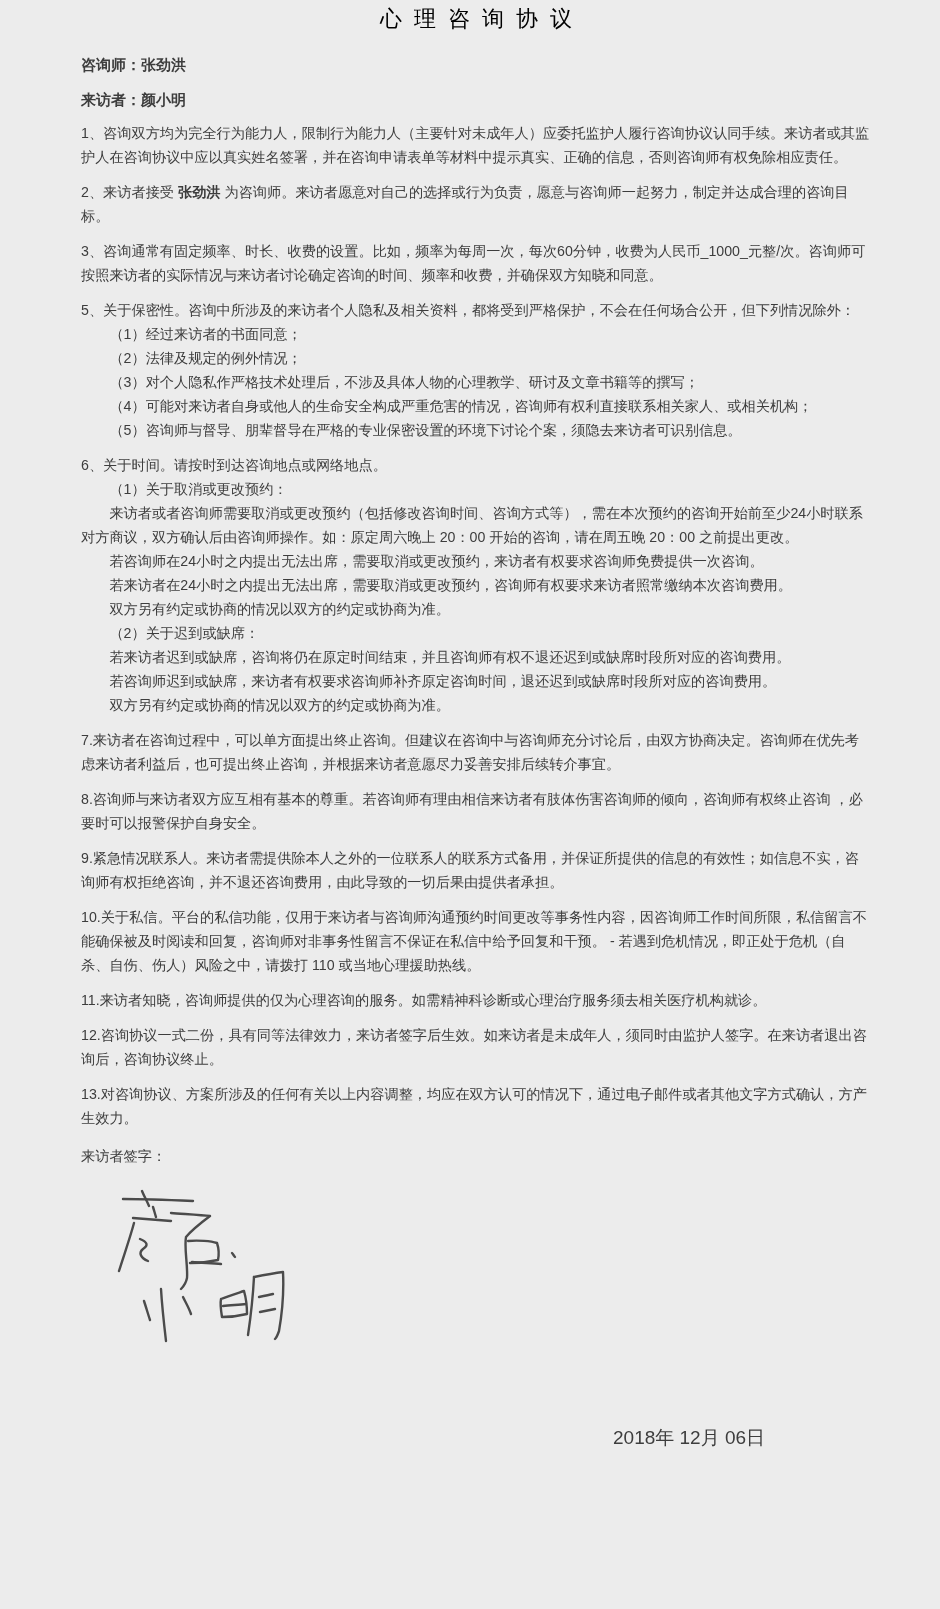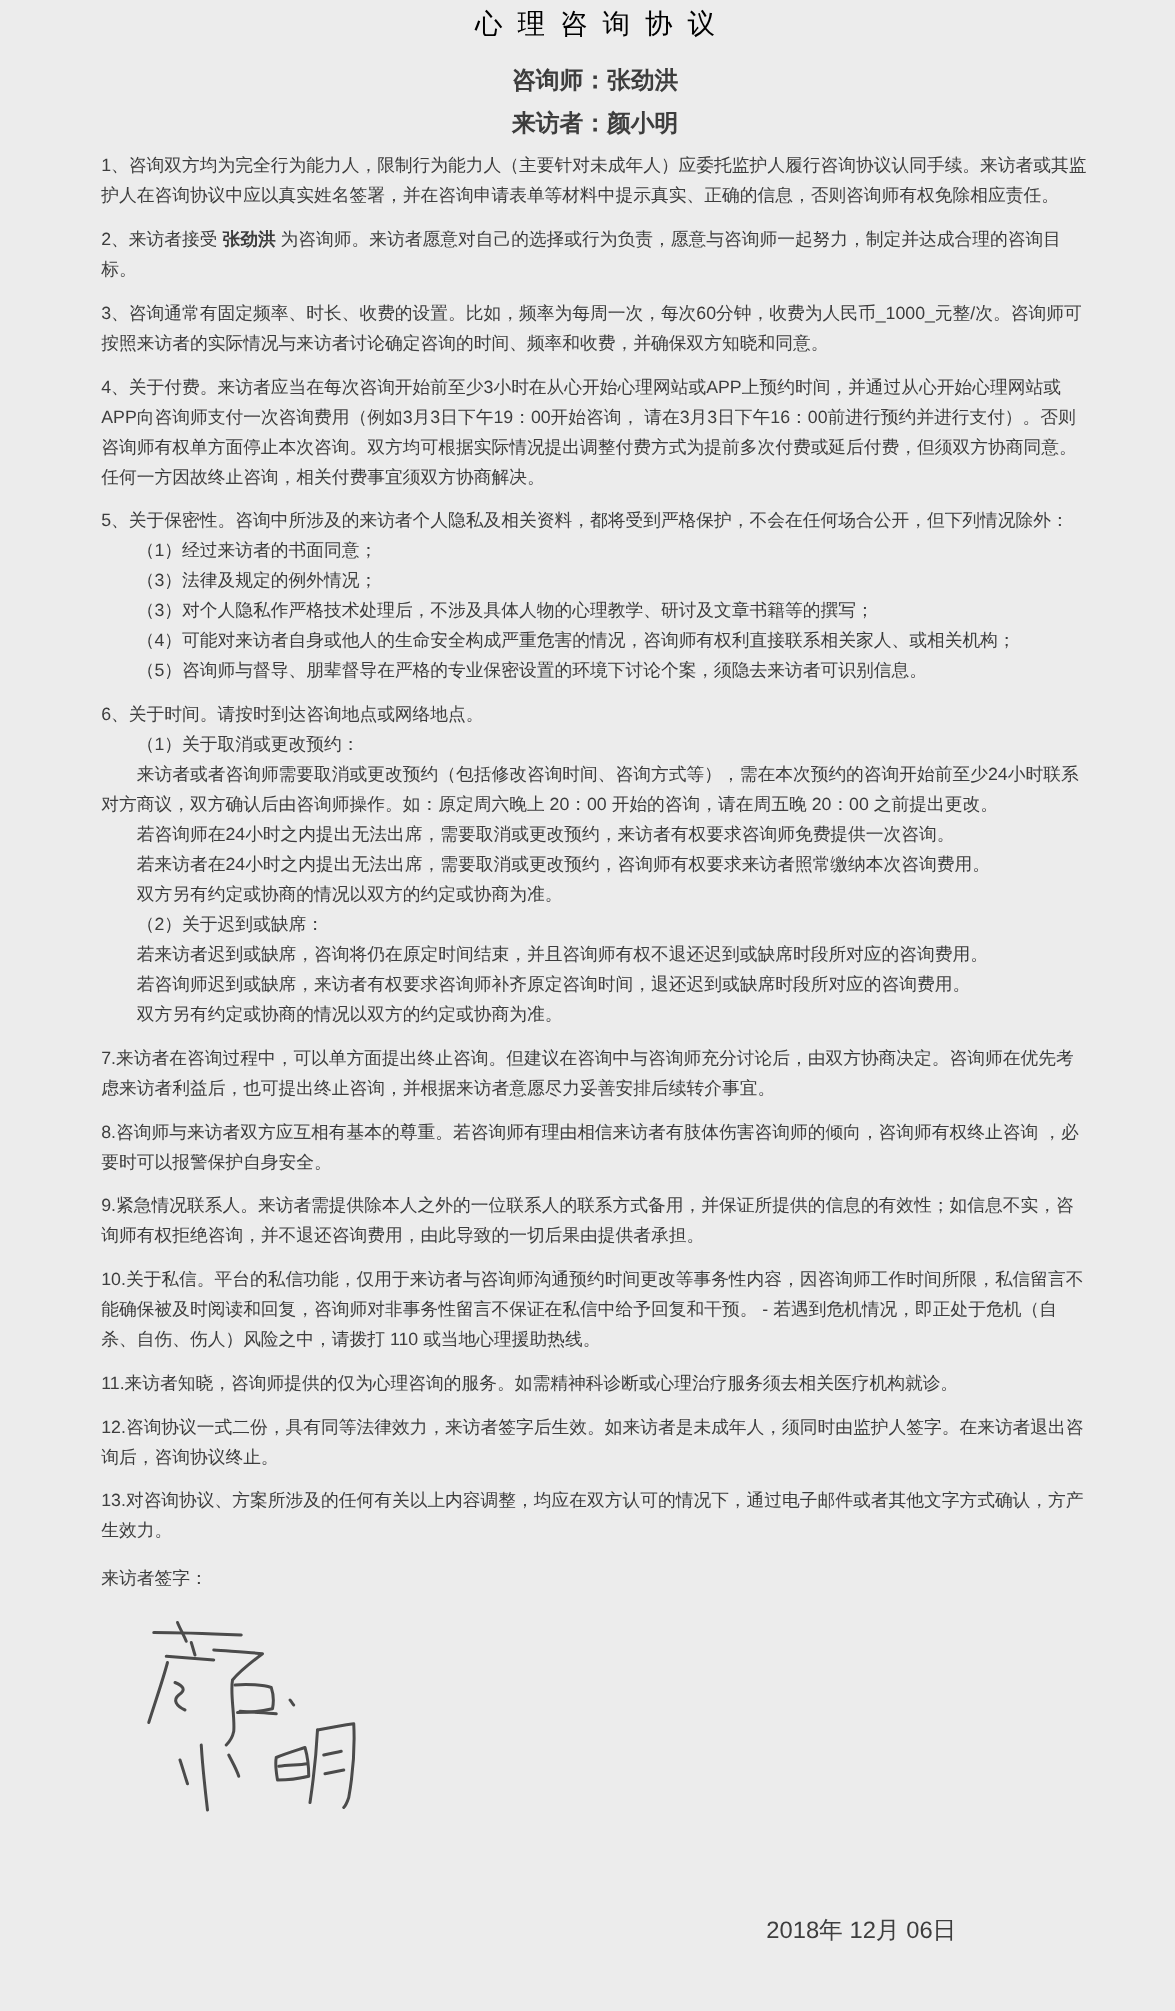--- a/index.html
+++ b/index.html
@@ -18,9 +18,8 @@
     margin:0;
   }
   .party{
-    font-size:19px;font-weight:bold;line-height:21px;
+    font-size:15px;font-weight:bold;line-height:21px;
     margin:14px 0 0;
-    text-align:center;
   }
   .party.first{margin-top:20px;}
   .para{

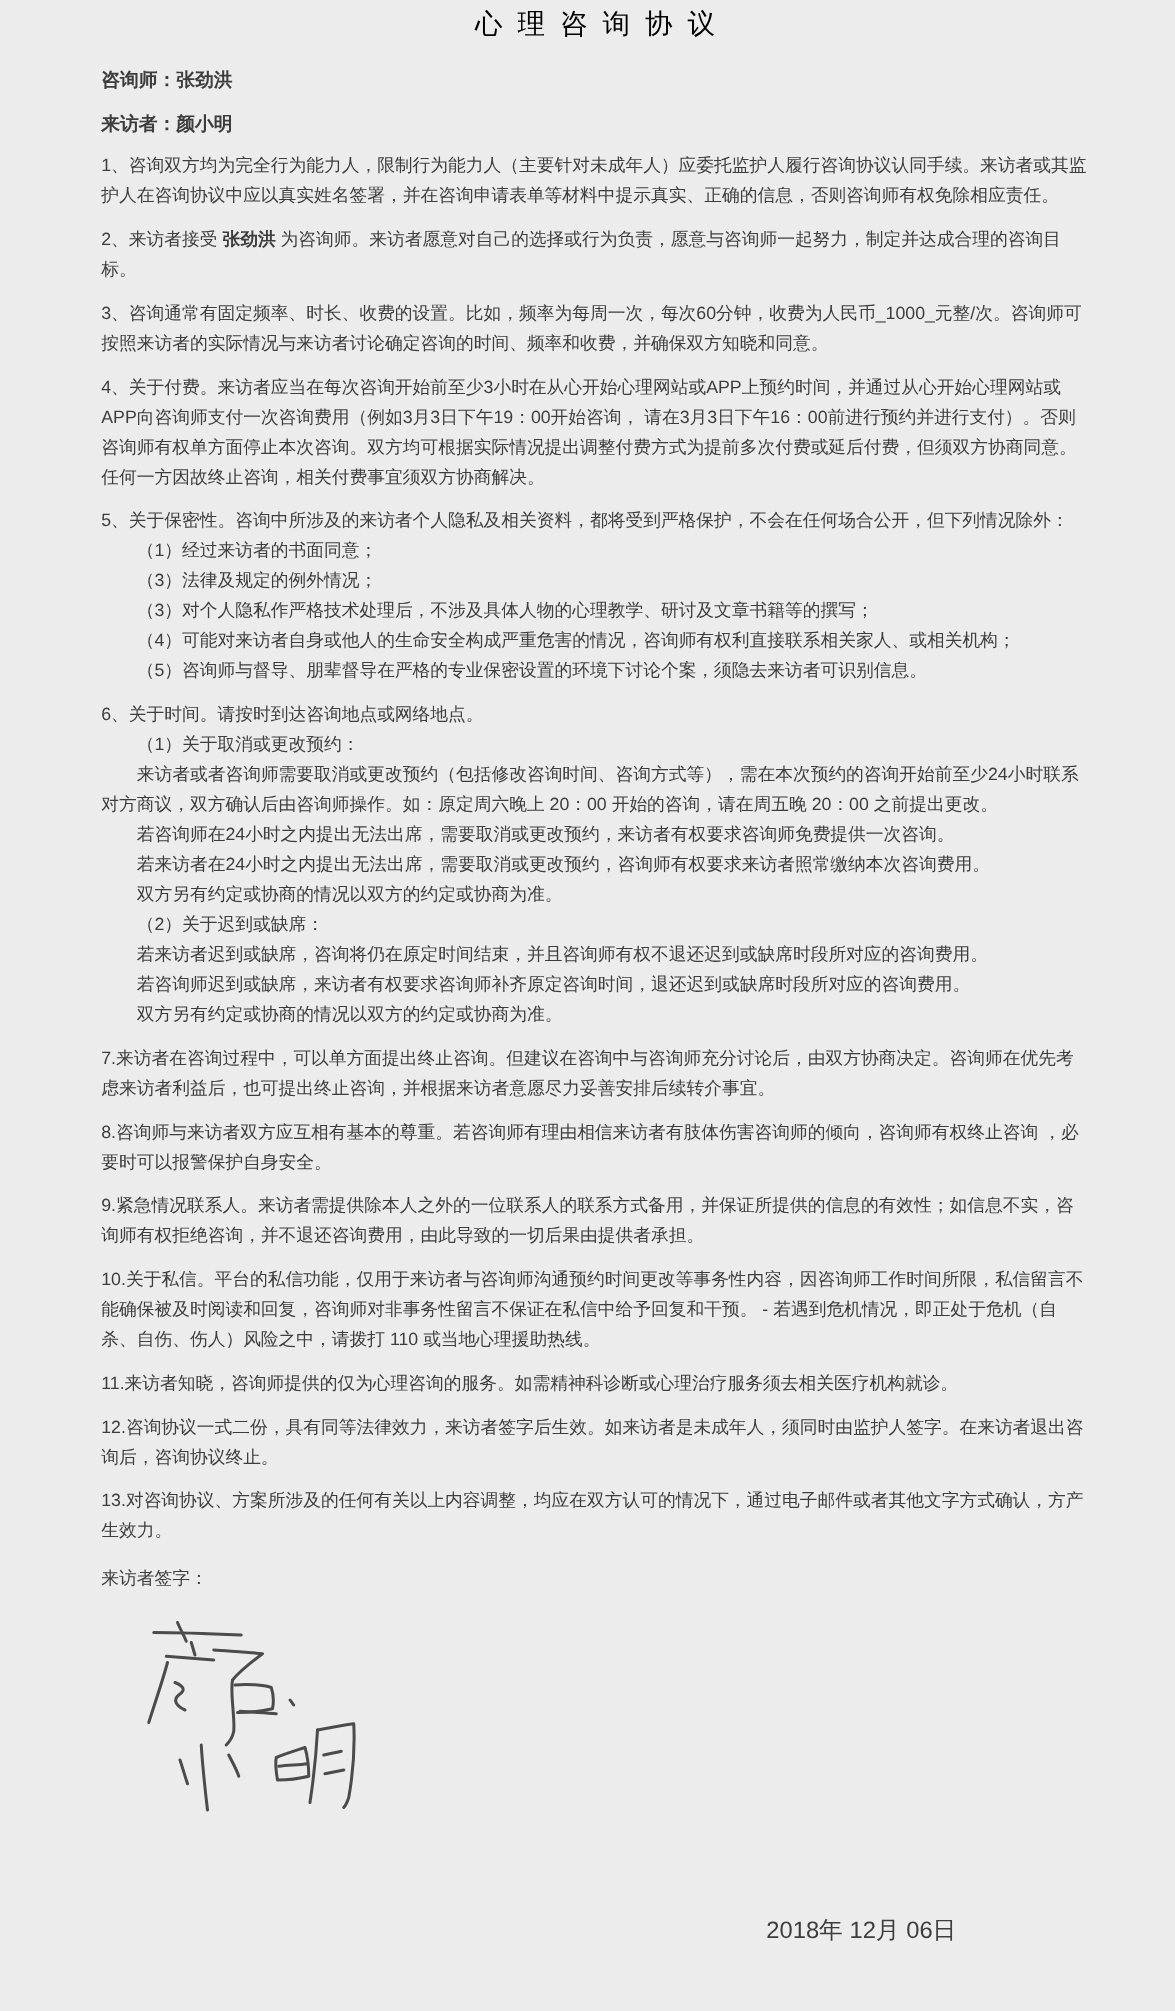--- a/index.html
+++ b/index.html
@@ -53,7 +53,6 @@
 
   <p class="para">3、咨询通常有固定频率、时长、收费的设置。比如，频率为每周一次，每次60分钟，收费为人民币_1000_元整/次。咨询师可按照来访者的实际情况与来访者讨论确定咨询的时间、频率和收费，并确保双方知晓和同意。</p>
 
-  <p class="para">4、关于付费。来访者应当在每次咨询开始前至少3小时在从心开始心理网站或APP上预约时间，并通过从心开始心理网站或APP向咨询师支付一次咨询费用（例如3月3日下午19：00开始咨询， 请在3月3日下午16：00前进行预约并进行支付）。否则咨询师有权单方面停止本次咨询。双方均可根据实际情况提出调整付费方式为提前多次付费或延后付费，但须双方协商同意。任何一方因故终止咨询，相关付费事宜须双方协商解决。</p>
 
   <div class="para">
     <div>5、关于保密性。咨询中所涉及的来访者个人隐私及相关资料，都将受到严格保护，不会在任何场合公开，但下列情况除外：</div>

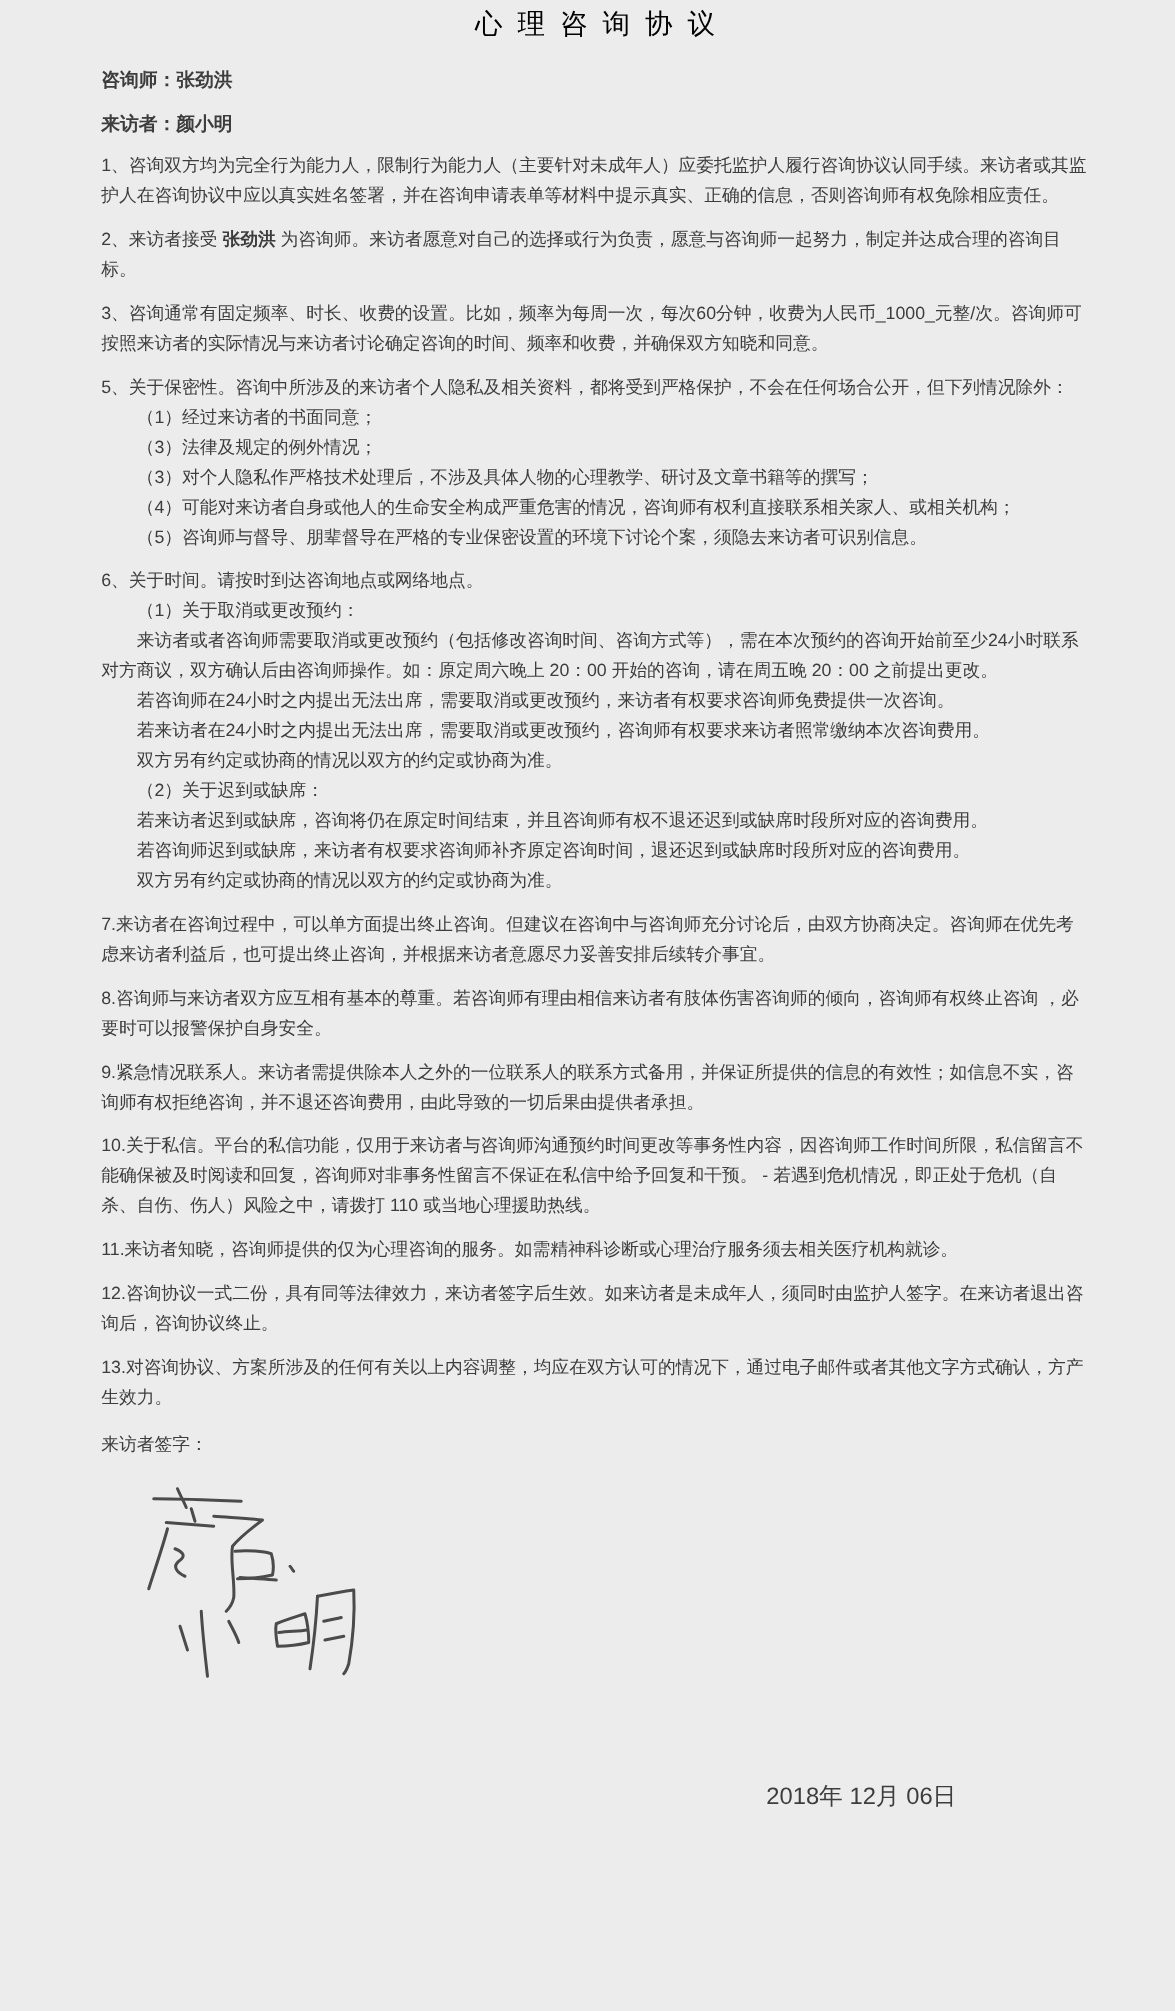--- a/index.html
+++ b/index.html
@@ -57,7 +57,7 @@
   <div class="para">
     <div>5、关于保密性。咨询中所涉及的来访者个人隐私及相关资料，都将受到严格保护，不会在任何场合公开，但下列情况除外：</div>
     <div class="sub">（1）经过来访者的书面同意；</div>
-    <div class="sub">（3）法律及规定的例外情况；</div>
+    <div class="sub">（2）法律及规定的例外情况；</div>
     <div class="sub">（3）对个人隐私作严格技术处理后，不涉及具体人物的心理教学、研讨及文章书籍等的撰写；</div>
     <div class="sub">（4）可能对来访者自身或他人的生命安全构成严重危害的情况，咨询师有权利直接联系相关家人、或相关机构；</div>
     <div class="sub">（5）咨询师与督导、朋辈督导在严格的专业保密设置的环境下讨论个案，须隐去来访者可识别信息。</div>

